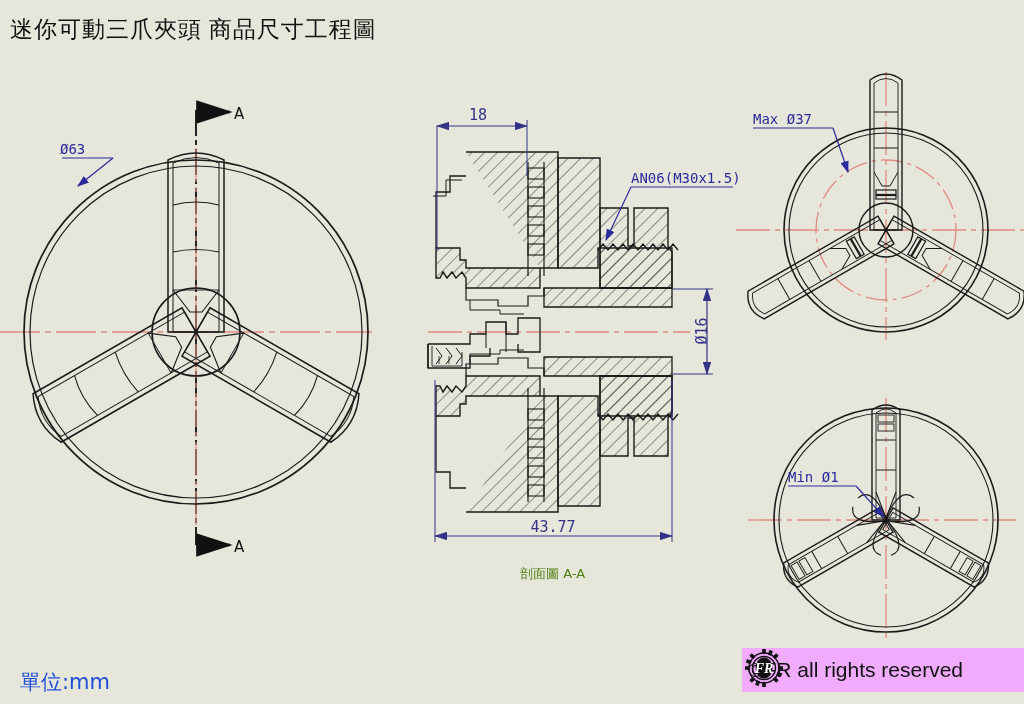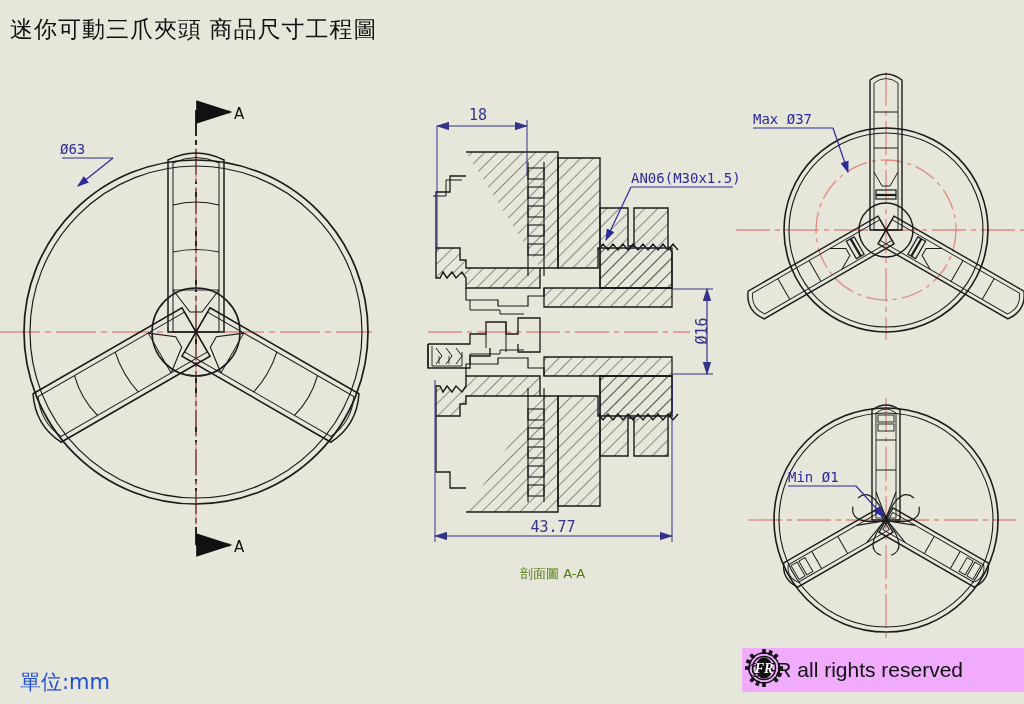--- a/index.html
+++ b/index.html
@@ -13,7 +13,7 @@
   #stage{position:relative;width:1024px;height:704px;}
   .title{
     position:absolute;left:10px;top:14px;
-    font-family:Liberation Sans, sans-serif;
+    font-family:Liberation Serif, serif;
     font-size:23px;color:#111;letter-spacing:1px;white-space:nowrap;
   }
   .unit{

